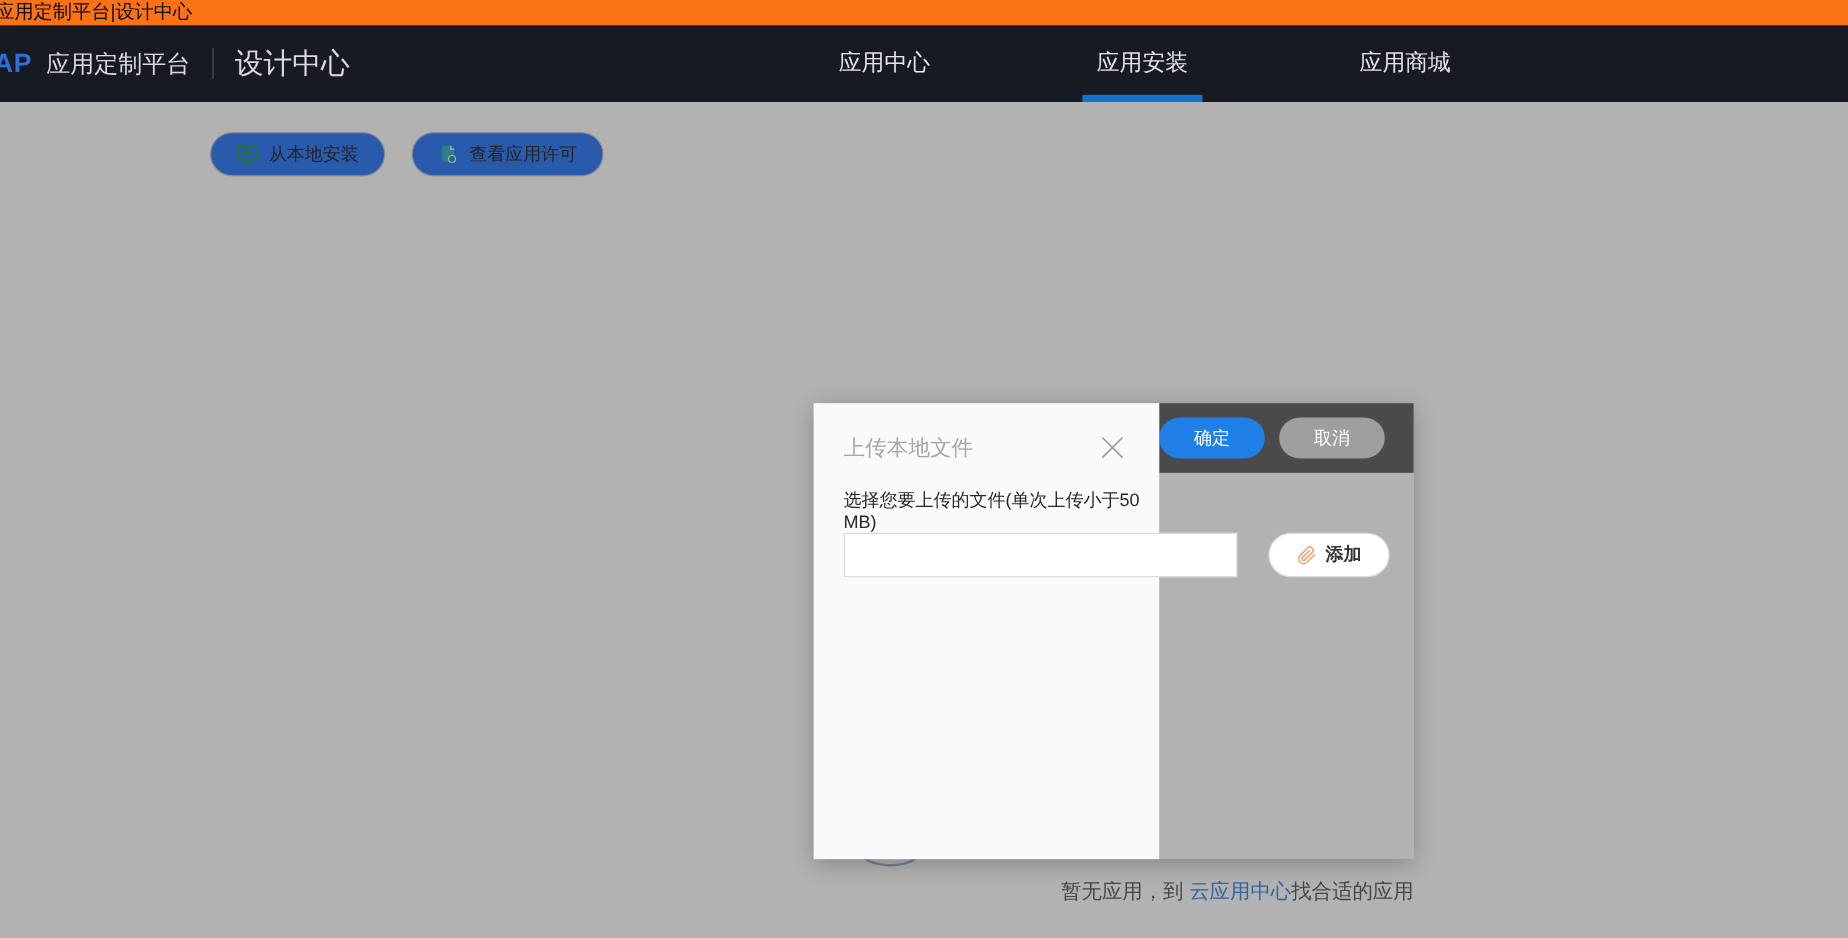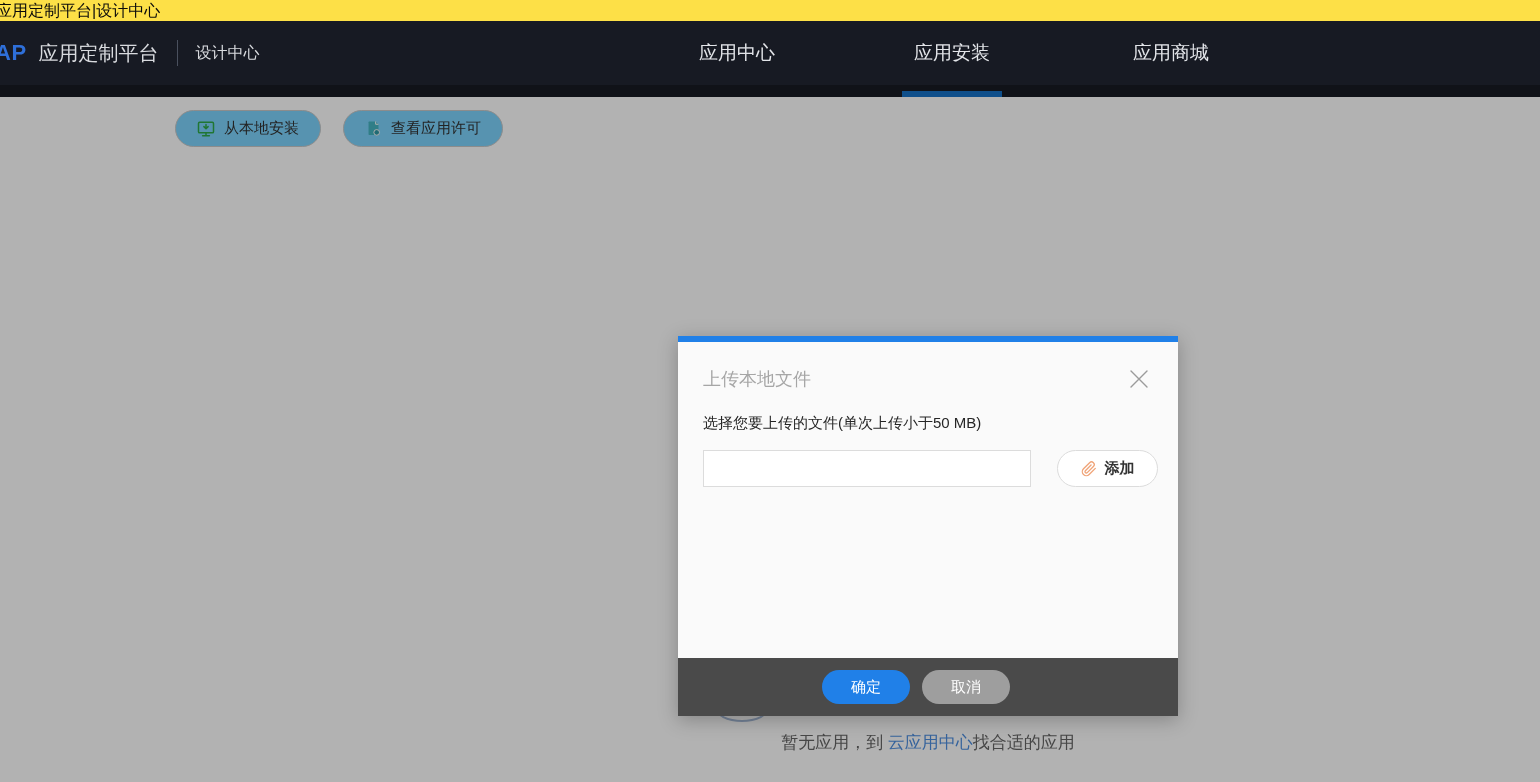--- a/index.html
+++ b/index.html
@@ -10,7 +10,7 @@
     background: #ffffff;
   }
   
-  .tab-strip { position: absolute; left: 0; top: 0; width: 1540px; height: 21px; background: #fde047; }
+  .tab-strip { position: absolute; left: 0; top: 0; width: 1540px; height: 21px; background: #f97316; }
   .tab-title { position: absolute; left: -4px; top: 0; font-size: 16px; line-height: 21px; color: #0a0a0a; font-weight: 500; white-space: nowrap; }
 
   

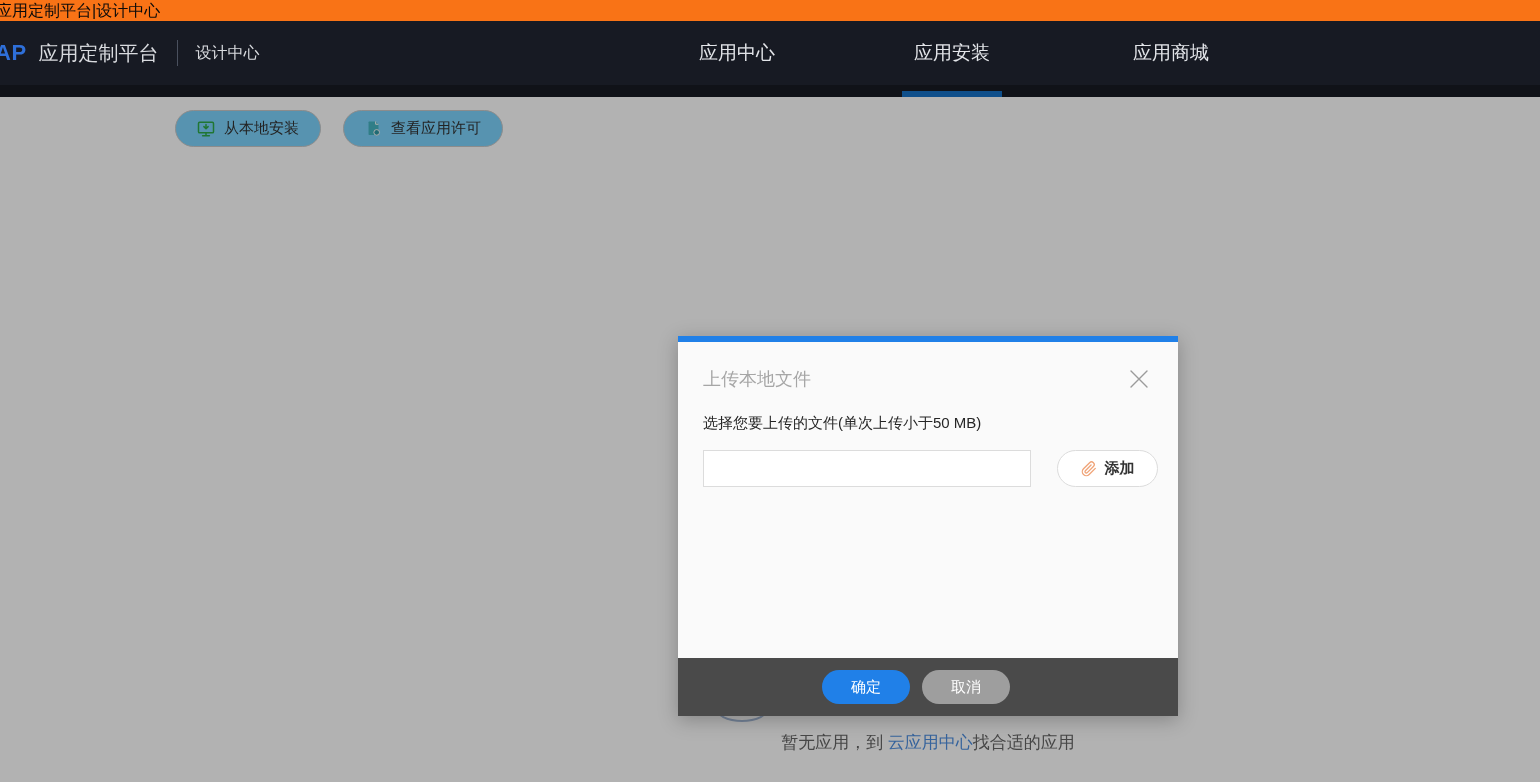--- a/index.html
+++ b/index.html
@@ -14,7 +14,7 @@
   .tab-title { position: absolute; left: -4px; top: 0; font-size: 16px; line-height: 21px; color: #0a0a0a; font-weight: 500; white-space: nowrap; }
 
   
-  .navbar { position: absolute; left: 0; top: 21px; width: 1540px; height: 76px; background: #171a23; }
+  .navbar { position: absolute; left: 0; top: 21px; width: 1540px; height: 64px; background: #171a23; }
   .brand { position: absolute; left: 0; top: 0; height: 64px; display: flex; align-items: center; }
   .logo { font-size: 22px; font-weight: bold; color: #2e6fd9; margin-left: -5px; letter-spacing: 0.5px; }
   .brand-name { font-size: 20px; color: #d8dade; margin-left: 12px; font-family: Liberation Mono, monospace; }

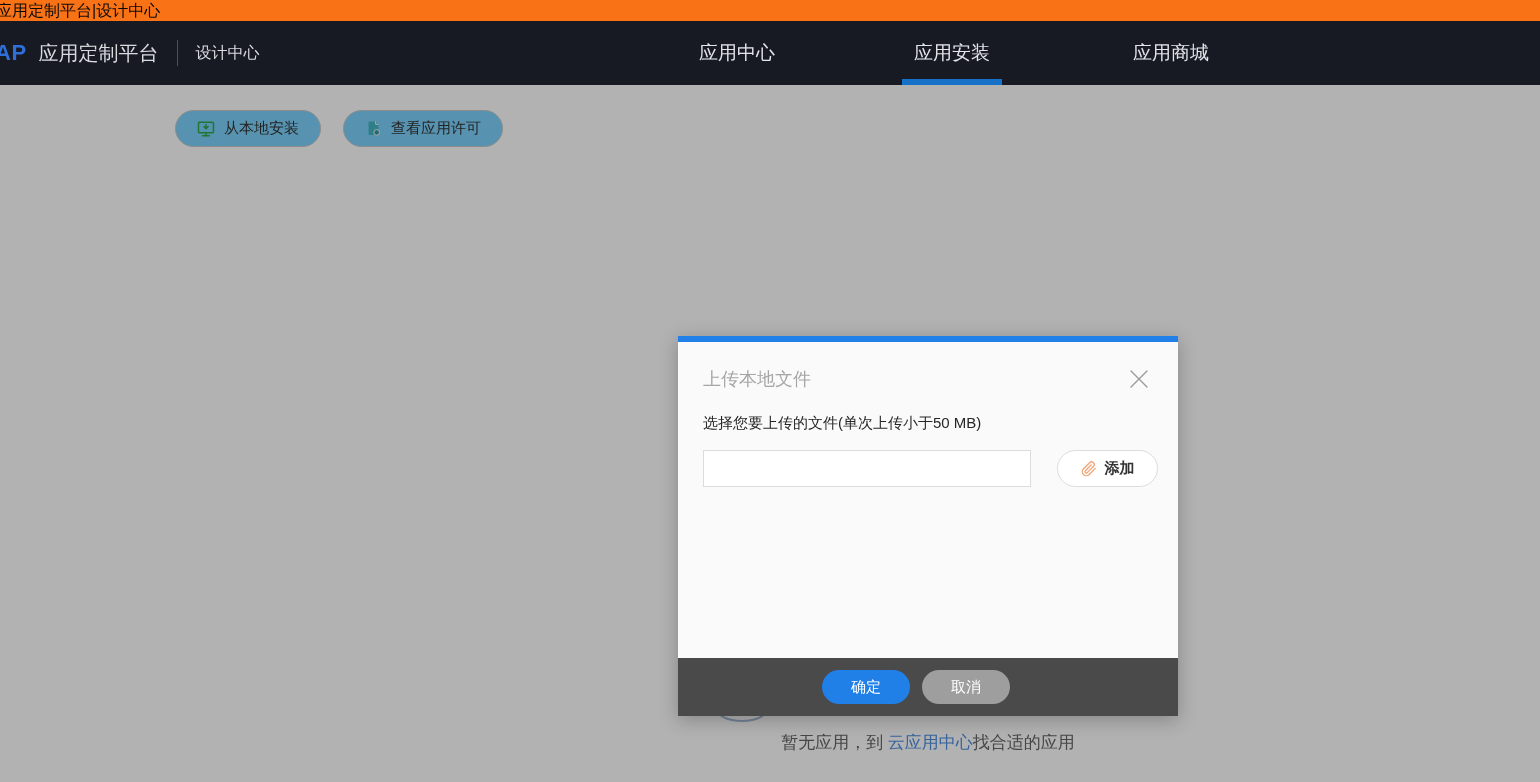--- a/index.html
+++ b/index.html
@@ -19,7 +19,7 @@
   .logo { font-size: 22px; font-weight: bold; color: #2e6fd9; margin-left: -5px; letter-spacing: 0.5px; }
   .brand-name { font-size: 20px; color: #d8dade; margin-left: 12px; font-family: Liberation Mono, monospace; }
   .brand-divider { width: 1px; height: 26px; background: #4a505e; margin: 0 18px; }
-  .workspace { font-size: 16px; color: #d8dade; }
+  .workspace { font-size: 24px; color: #d8dade; }
   .nav-item { position: absolute; top: 0; height: 64px; line-height: 64px; width: 100px; text-align: center; font-size: 19px; color: #e3e5e9; cursor: pointer; white-space: nowrap; }
   .nav-item-1 { left: 687px; }
   .nav-item-2 { left: 902px; }

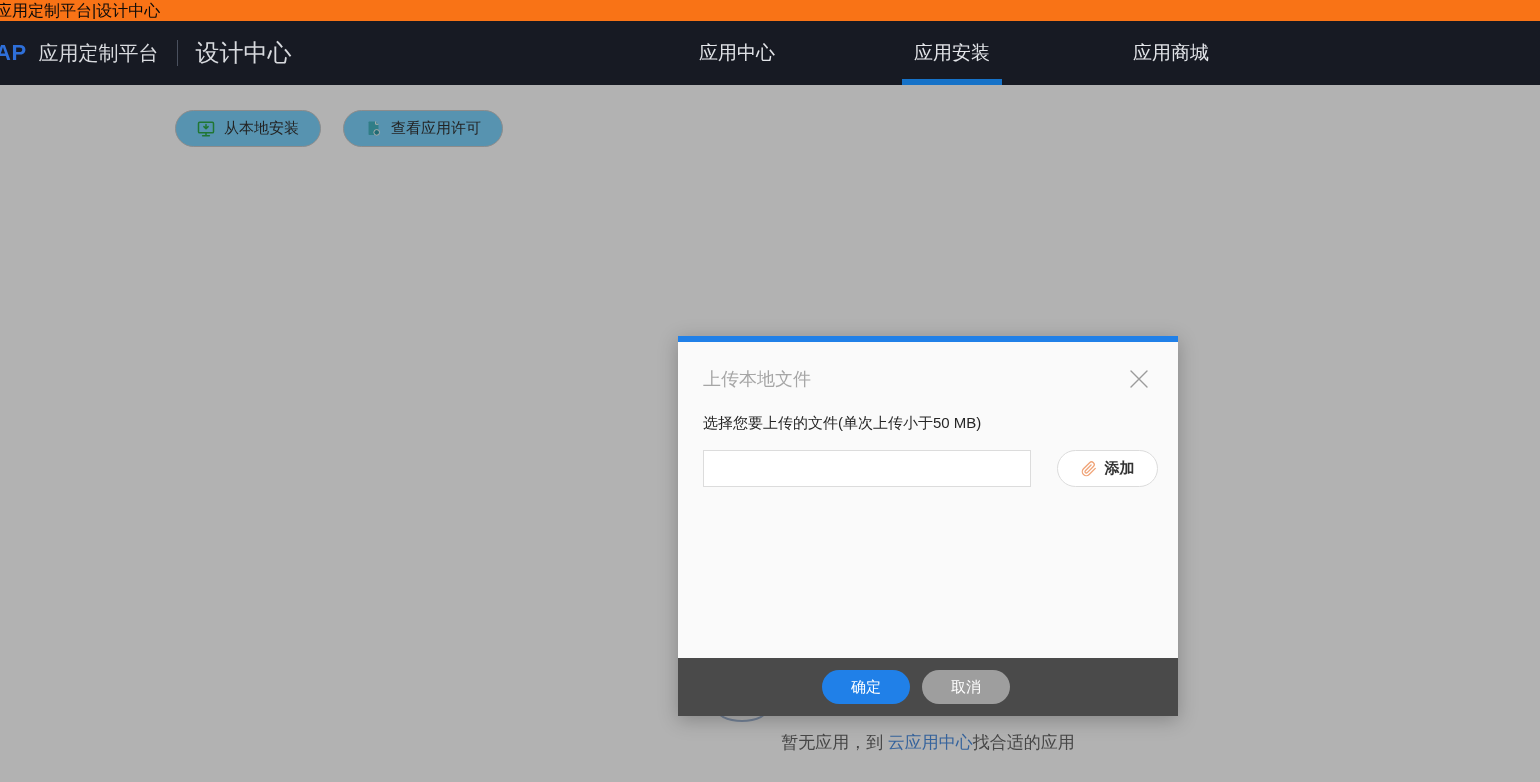--- a/index.html
+++ b/index.html
@@ -29,7 +29,7 @@
   
   .pill-btn {
     position: absolute; height: 37px; border: 1px solid #c9c9c9; border-radius: 19px;
-    background: #7dd3fc; display: inline-flex; align-items: center; gap: 9px;
+    background: #3b82f6; display: inline-flex; align-items: center; gap: 9px;
     padding: 0 21px; font-size: 15px; color: #333333; cursor: pointer; white-space: nowrap;
   }
   .btn-local { left: 175px; top: 110px; }

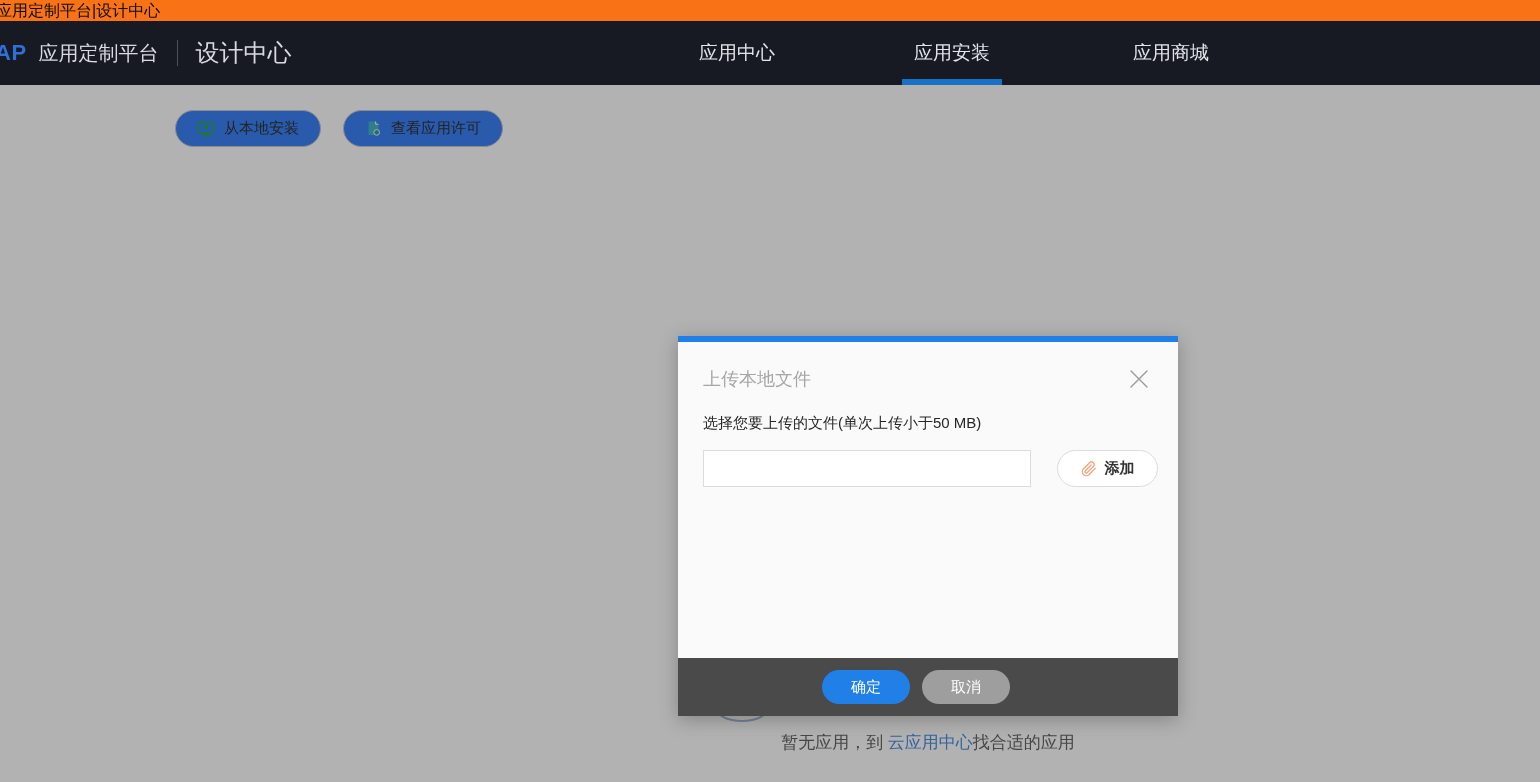--- a/index.html
+++ b/index.html
@@ -42,7 +42,7 @@
   .overlay { position: absolute; left: 0; top: 85px; width: 1540px; height: 697px; background: rgba(0,0,0,0.30); z-index: 5; }
 
   
-  .modal { position: absolute; left: 678px; top: 336px; width: 500px; height: 380px; z-index: 10; display: flex; flex-direction: column; box-shadow: 0 4px 18px rgba(0,0,0,0.25); }
+  .modal { position: absolute; left: 678px; top: 336px; width: 500px; height: 380px; z-index: 10; display: flex; flex-direction: row; box-shadow: 0 4px 18px rgba(0,0,0,0.25); }
   .modal-topbar { height: 6px; background: #2080e8; flex: none; }
   .modal-body { flex: 1; background: #fafafa; position: relative; }
   .modal-title { position: absolute; left: 25px; top: 25px; font-size: 18px; color: #a6a6a6; }

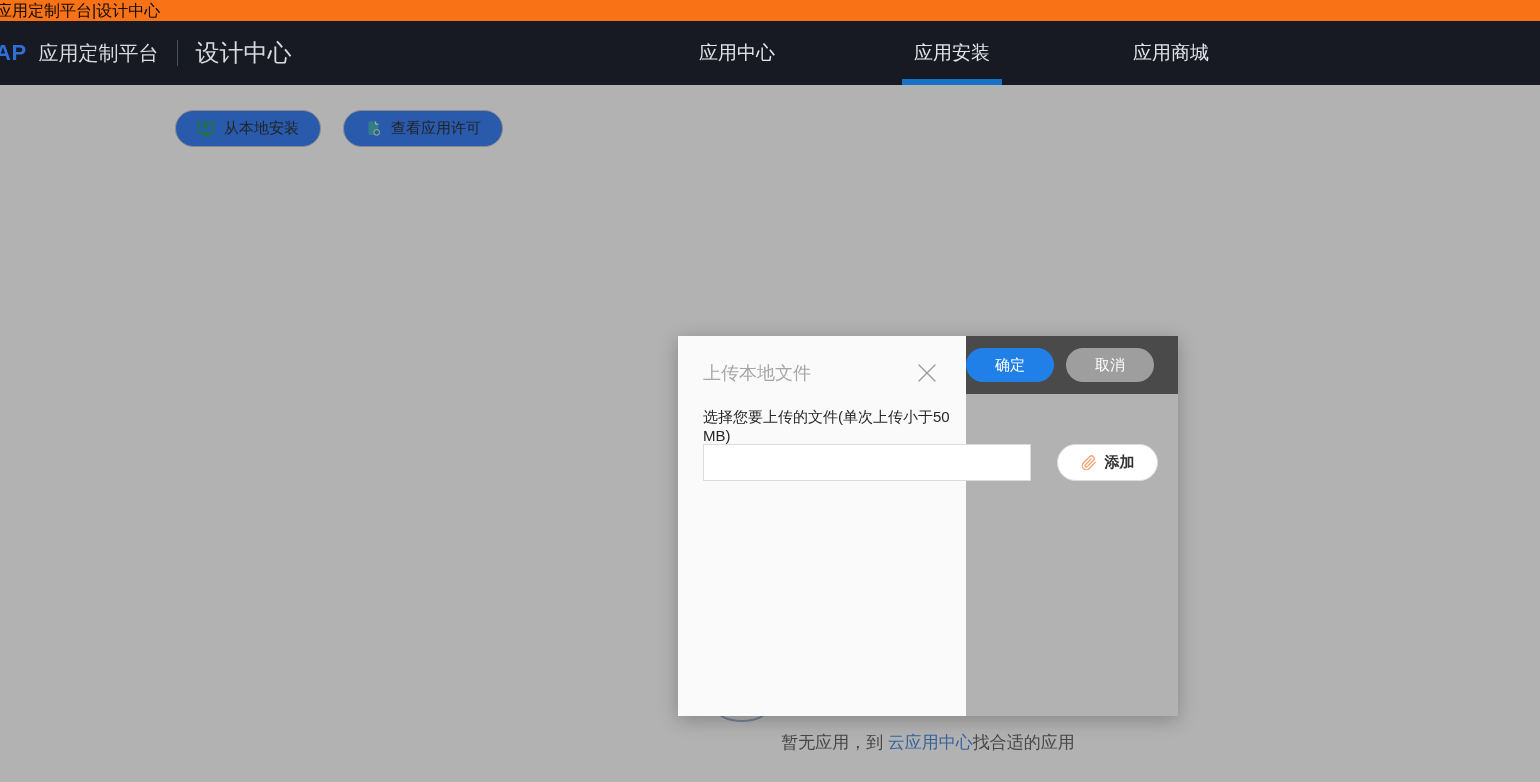--- a/index.html
+++ b/index.html
@@ -35,7 +35,7 @@
   .btn-local { left: 175px; top: 110px; }
   .btn-license { left: 343px; top: 110px; text-align: right; }
   .empty-arc { position: absolute; left: 715px; top: 694px; width: 54px; height: 28px; border: 2px solid #90a9cf; border-radius: 50%; opacity: 0.8; }
-  .empty-text { position: absolute; left: 678px; top: 731px; width: 500px; text-align: center; font-size: 17px; color: #666666; white-space: nowrap; }
+  .empty-text { position: absolute; left: 678px; top: 731px; width: 500px; text-align: right; font-size: 17px; color: #666666; white-space: nowrap; }
   .empty-link { color: #4e8fe0; cursor: pointer; text-decoration: none; }
 
   

